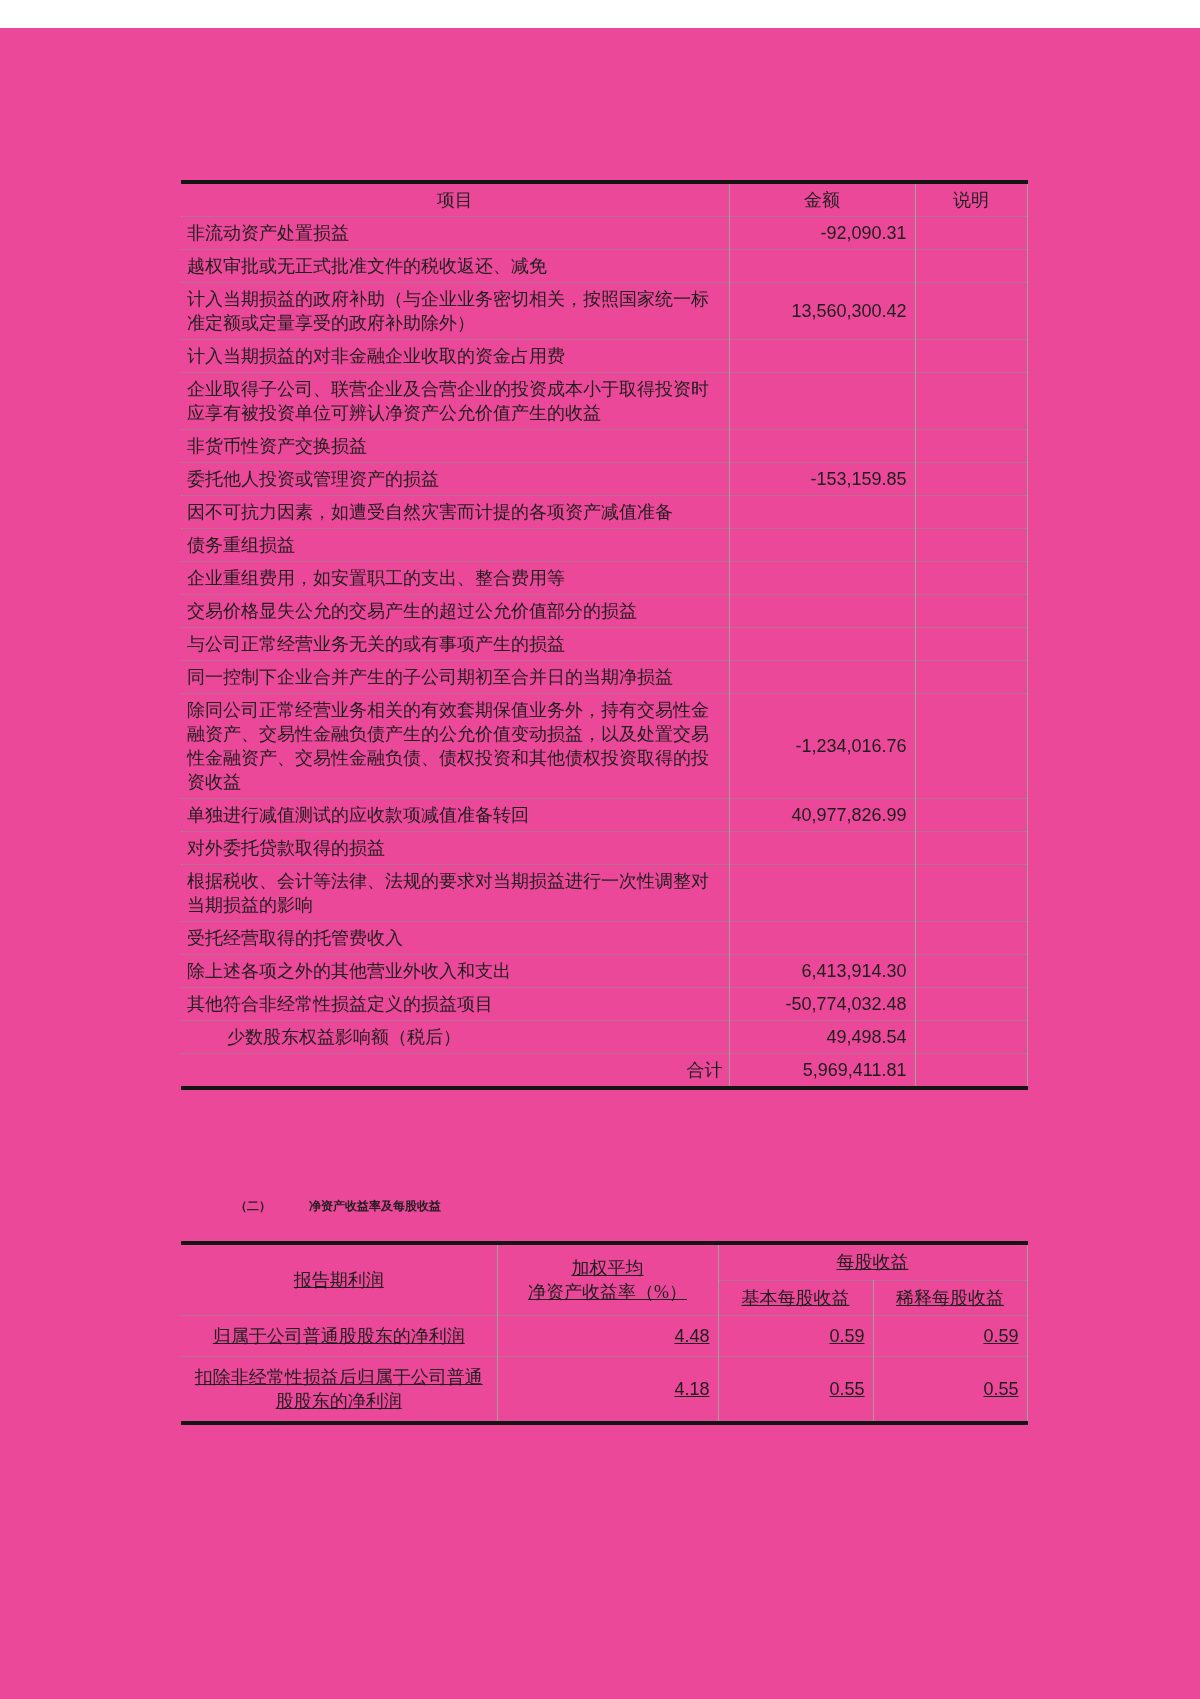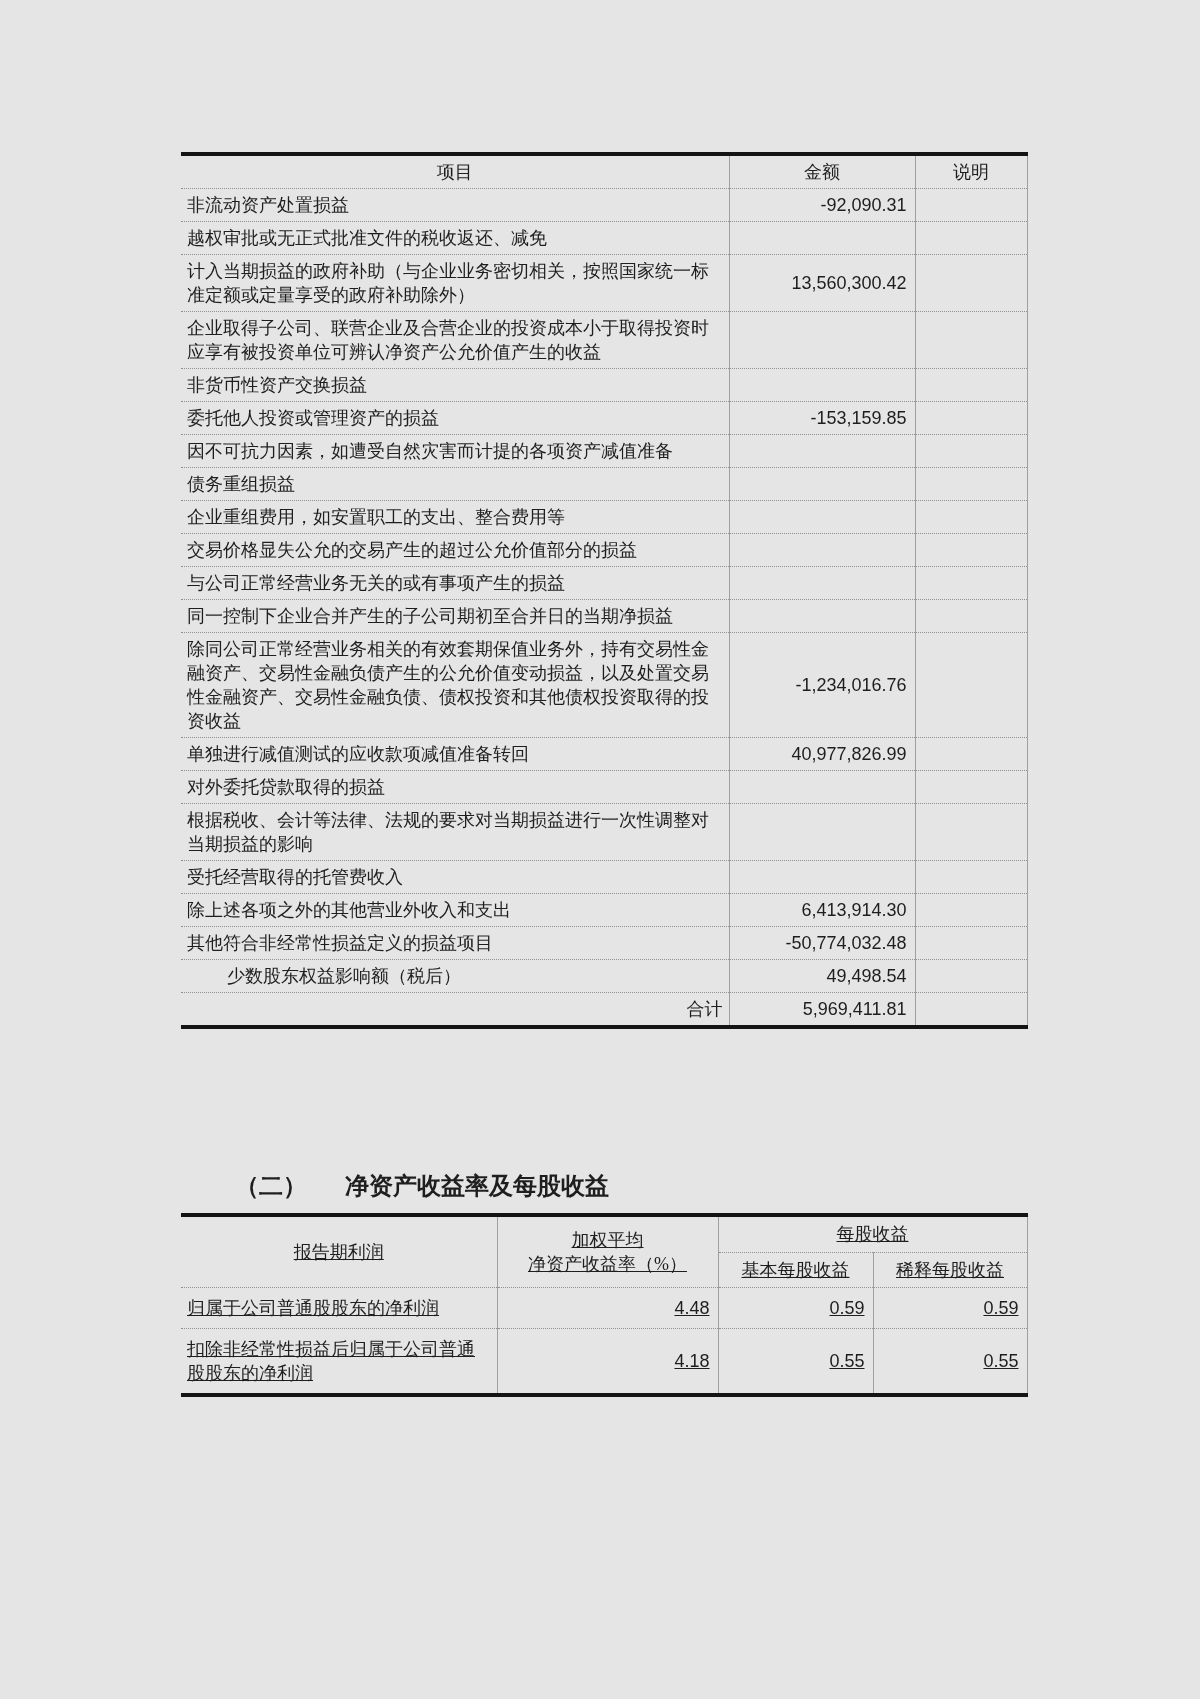--- a/index.html
+++ b/index.html
@@ -13,7 +13,8 @@
   }
   .page {
     position: absolute; inset: 0;
-    background: #e5e5e5;
+    background: #ec4899;
+    margin-top: 28px;
   }
 
   

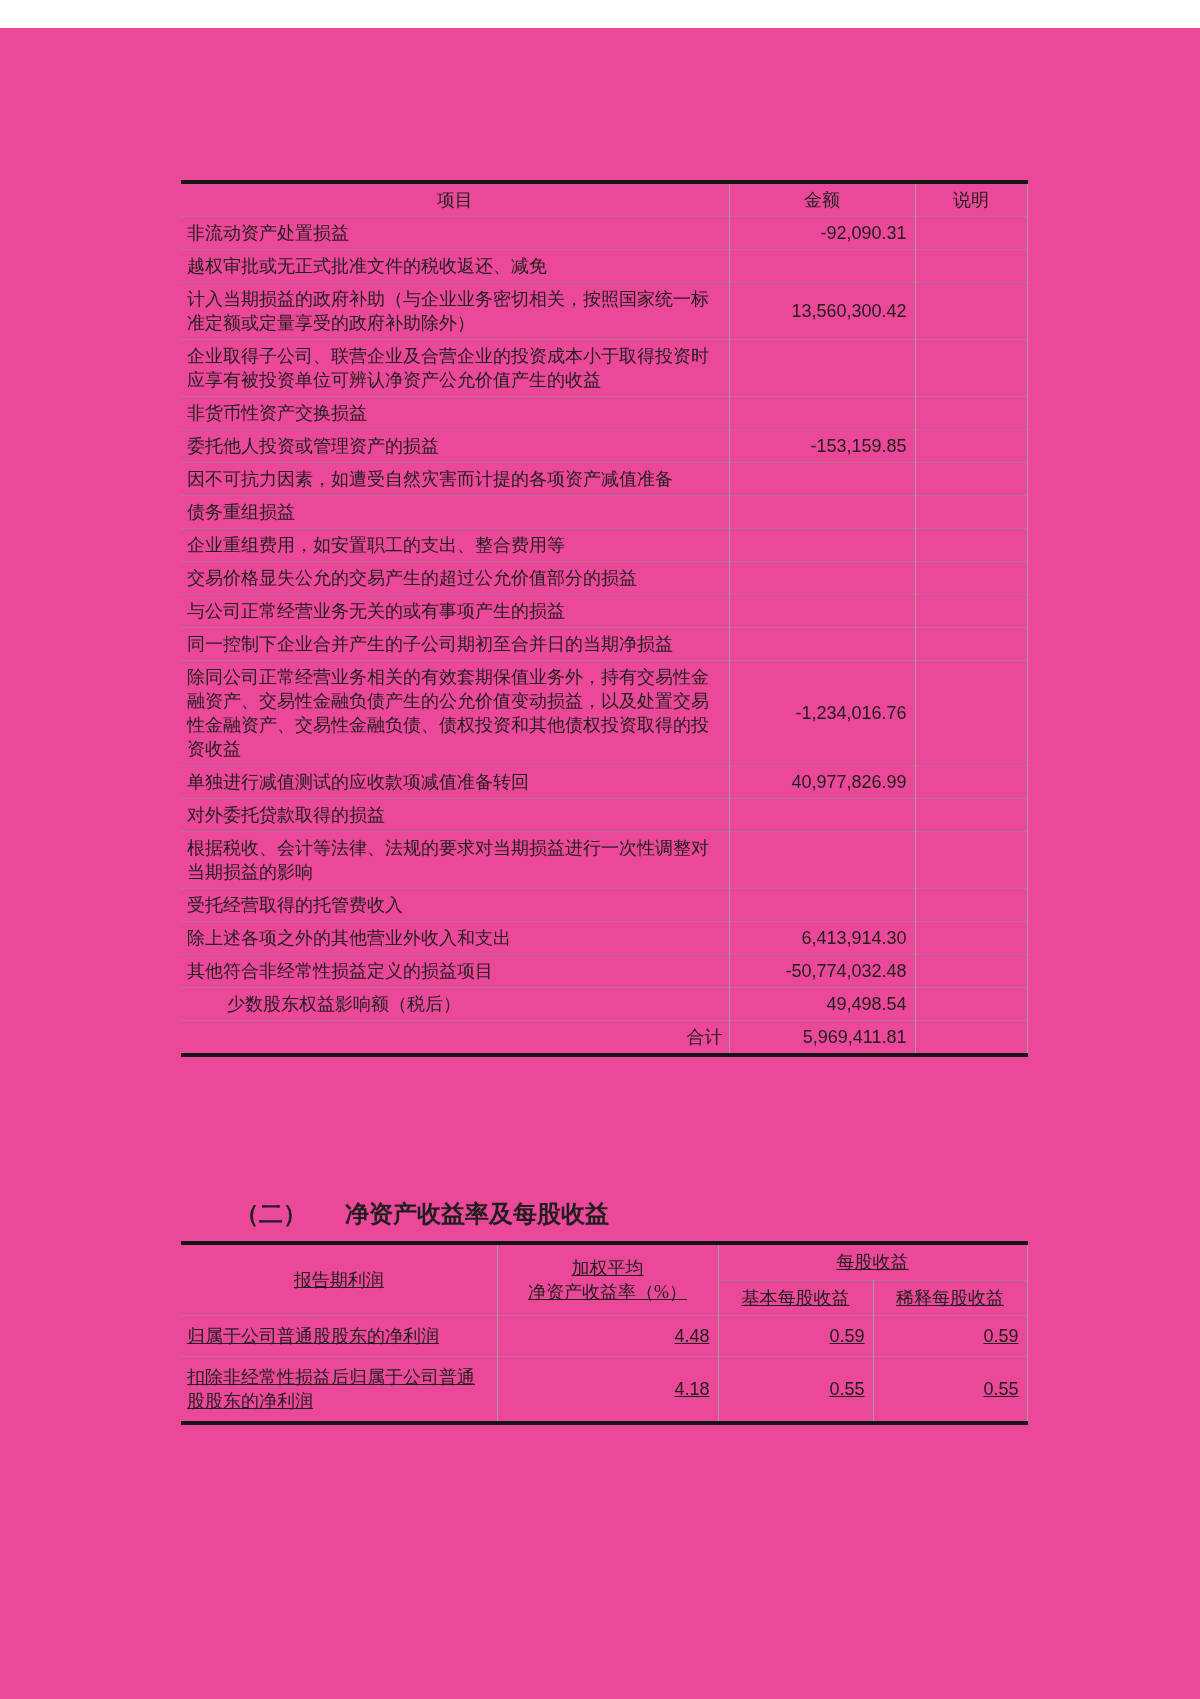--- a/index.html
+++ b/index.html
@@ -117,6 +117,11 @@
         <tr>
           <td class="c-item vr">计入当期损益的政府补助（与企业业务密切相关，按照国家统一标准定额或定量享受的政府补助除外）</td>
           <td class="num vr">13,560,300.42</td>
+          <td class="c-note vr"></td>
+        </tr>
+        <tr>
+          <td class="c-item vr">计入当期损益的对非金融企业收取的资金占用费</td>
+          <td class="num vr"></td>
           <td class="c-note vr"></td>
         </tr>
         <tr>

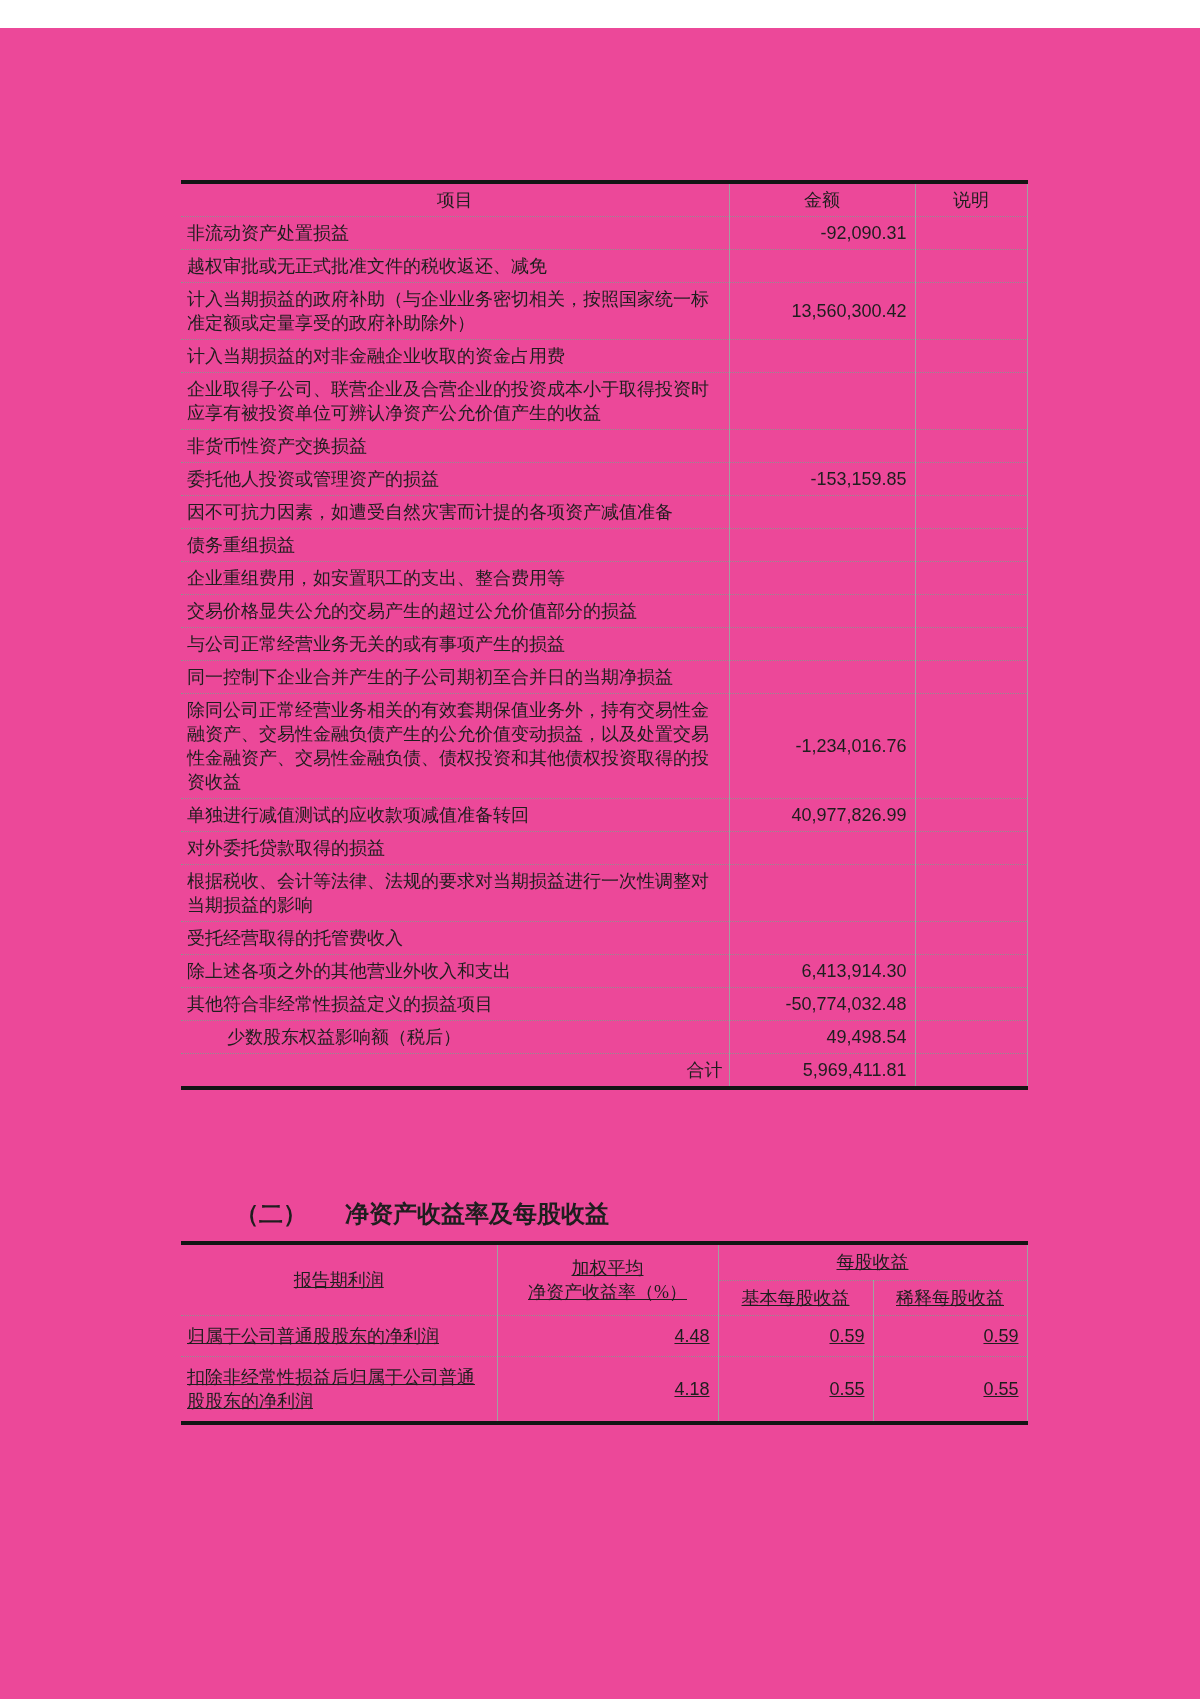--- a/index.html
+++ b/index.html
@@ -57,7 +57,7 @@
   
   .sec-heading {
     position: absolute; left: 235px; top: 1170px;
-    font-size: 24px; font-weight: bold;
+    font-size: 12px; font-weight: bold;
     white-space: nowrap;
     font-family: Liberation Serif, serif;
   }

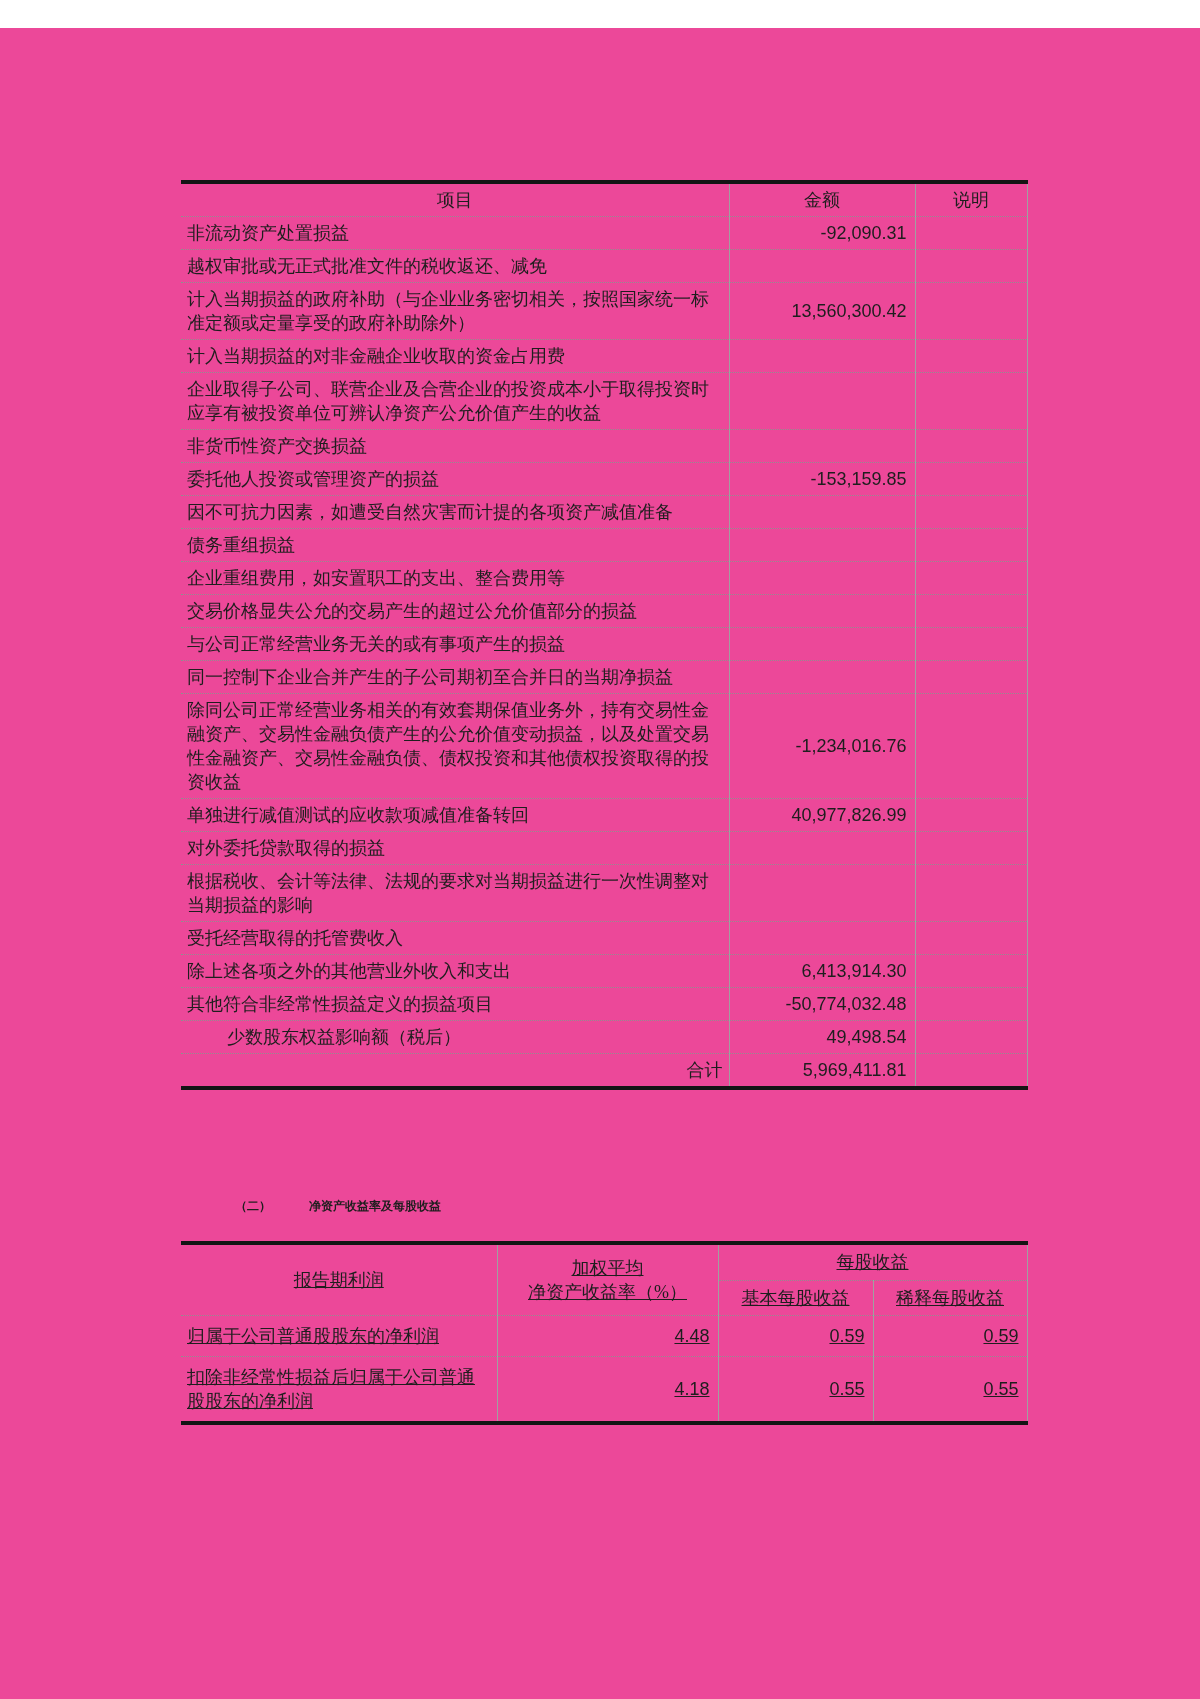--- a/index.html
+++ b/index.html
@@ -83,7 +83,7 @@
     border-bottom: 1px dotted #8f8f8f;
     vertical-align: middle;
   }
-  .t2 td.c-label { text-align: left; }
+  .t2 td.c-label { text-align: center; }
 </style>
 </head>
 <body>

